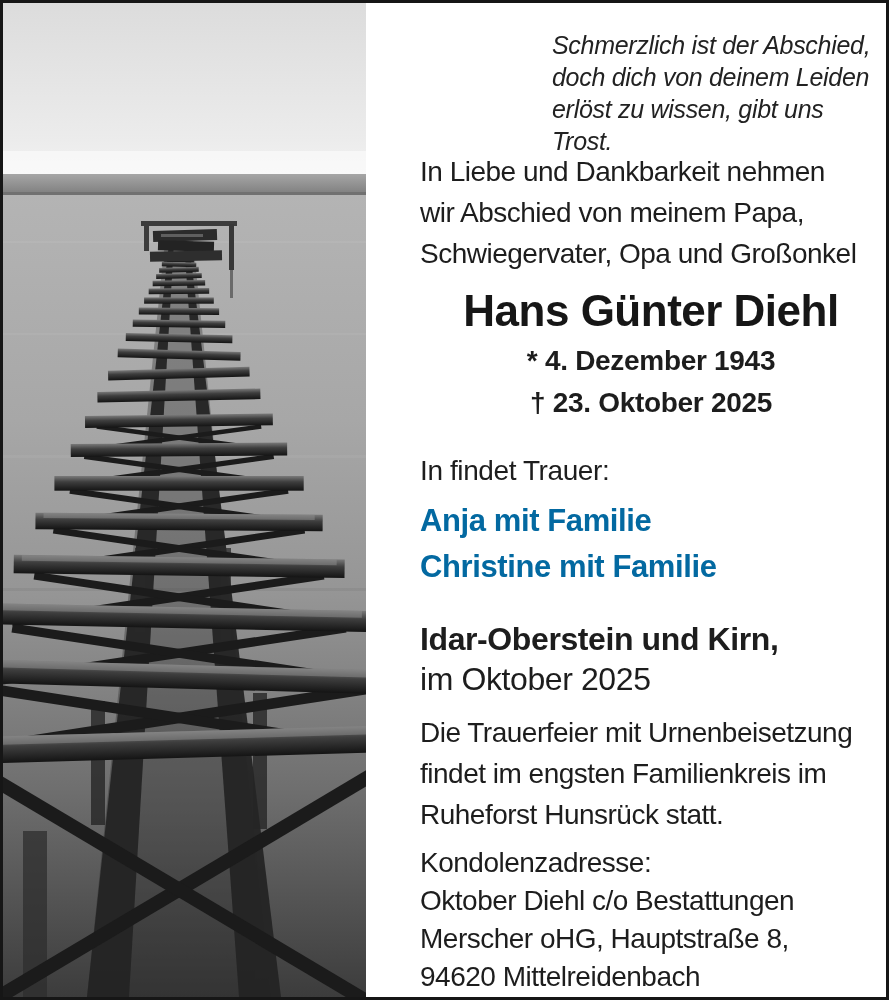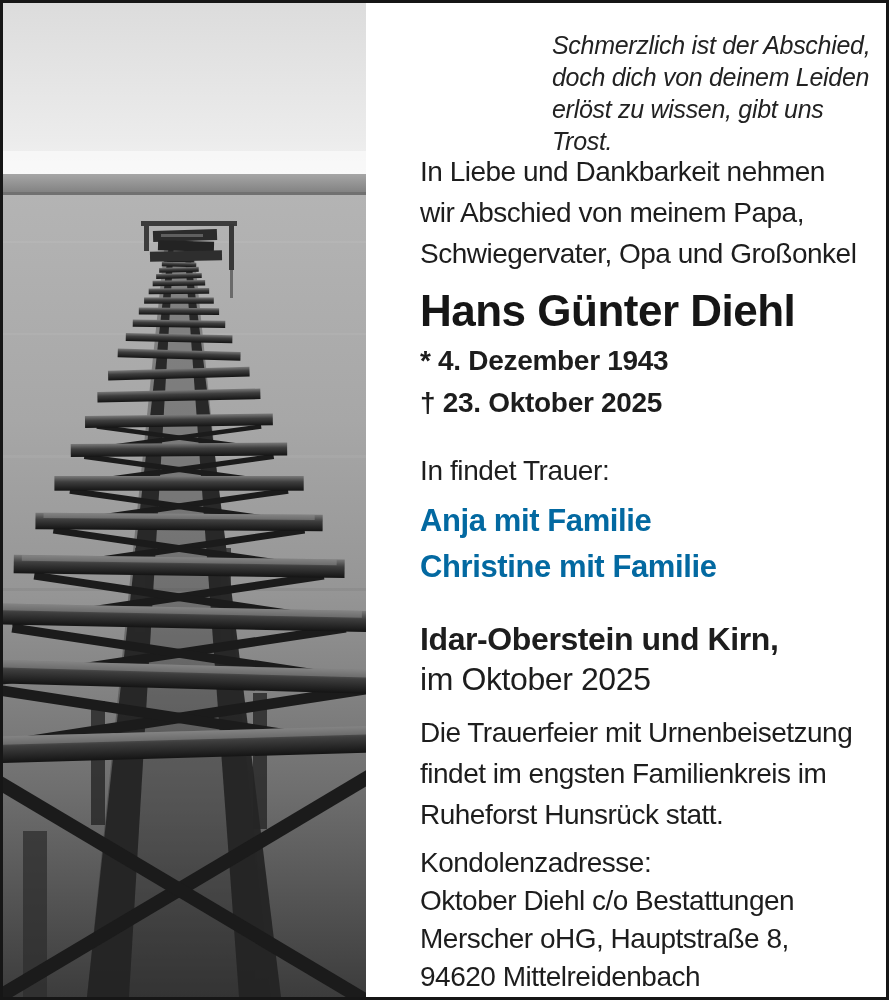--- a/index.html
+++ b/index.html
@@ -33,7 +33,7 @@
     color: #222222;
   }
   .intro   { top: 136px; font-size: 28px; line-height: 41px; letter-spacing: -0.5px; }
-  .name-block { top: 270px; }
+  .name-block { top: 270px; text-align: center; }
   .deceased-name {
     font-size: 44px; font-weight: bold; line-height: 52px; letter-spacing: -0.5px;
     color: #161616;

